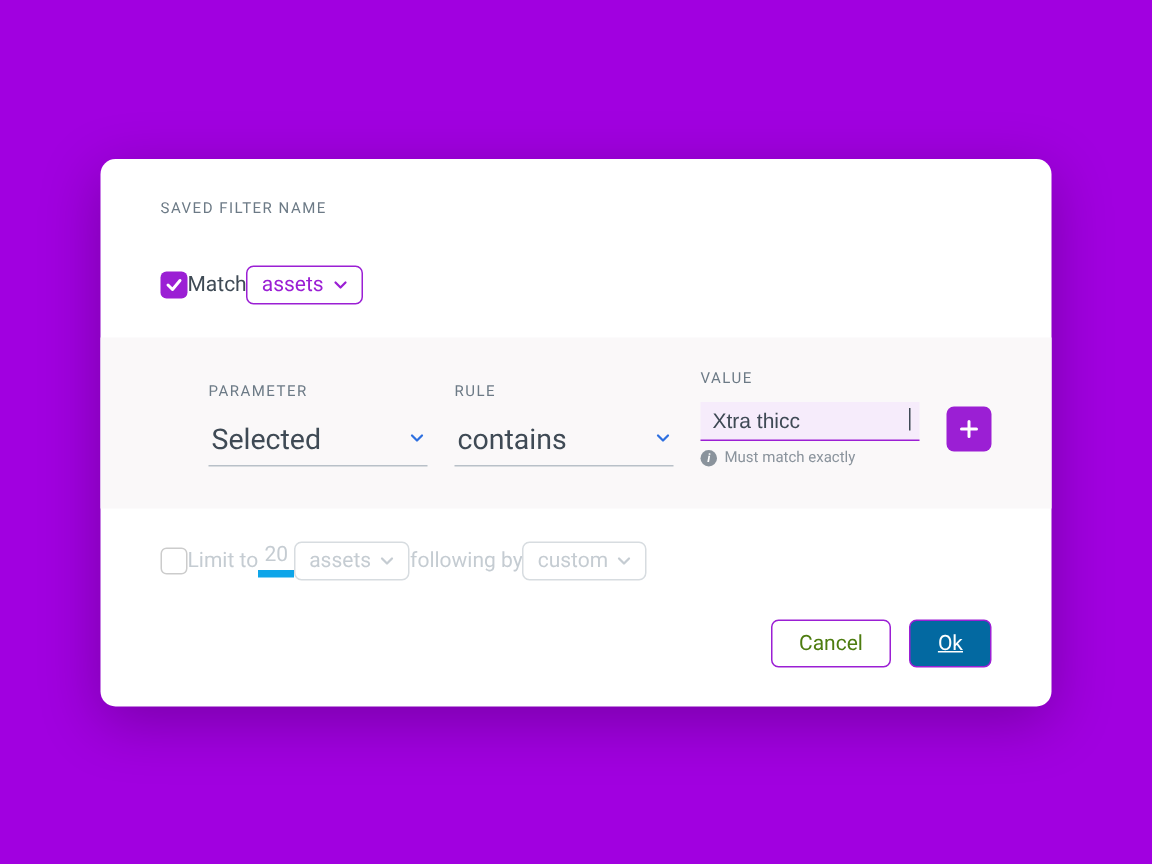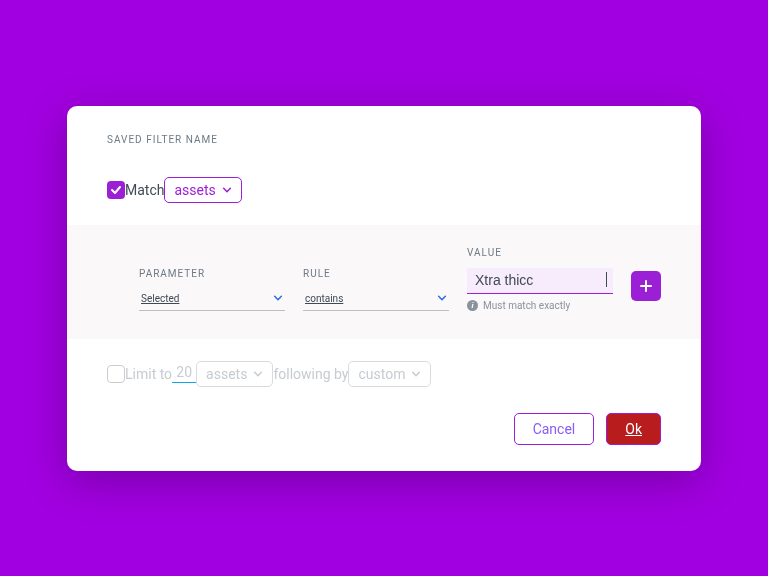--- a/index.html
+++ b/index.html
@@ -88,11 +88,10 @@
     display:flex; align-items:center; justify-content:space-between;
     border-bottom: 1px solid #b8c0c8;
     padding: 4px 2px 6px 2px;
-    font-size: 10px;
+    font-size: 19px;
     color: #3f4a55;
     cursor: pointer;
     margin-top: 4px;
-    text-decoration: underline;
   }
   .select-underline .chev path { stroke:#2d6fe0; }
   .value-input-wrap {

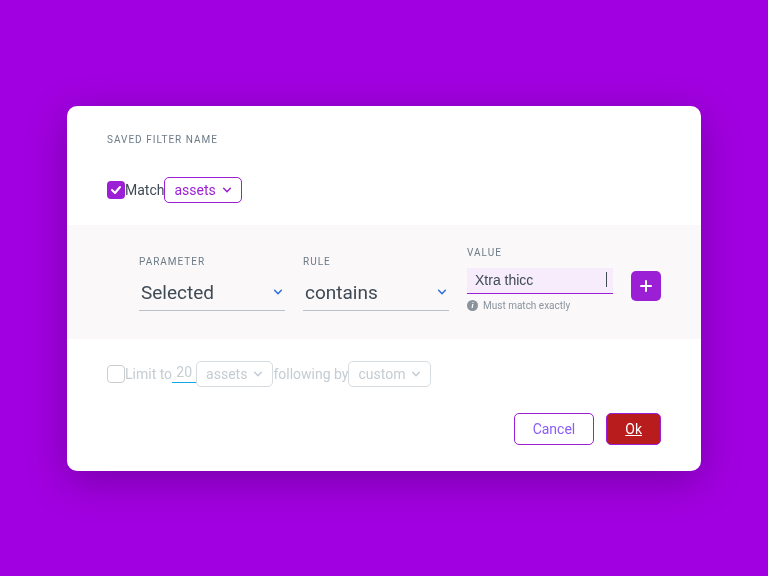--- a/index.html
+++ b/index.html
@@ -138,7 +138,7 @@
     border-color:#d7dce0; color:#c5ccd2;
   }
   .limit-num {
-    border-bottom:1px solid #0ea5e9;
+    border-bottom:5px solid #0ea5e9;
     padding: 0 4px 2px 4px;
     min-width:24px; text-align:right;
   }

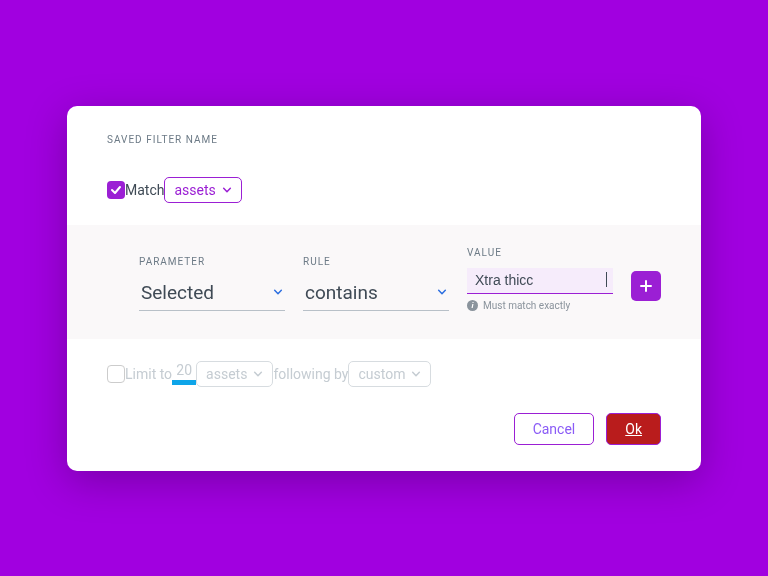--- a/index.html
+++ b/index.html
@@ -150,7 +150,7 @@
     border-radius:5px; padding: 7px 18px;
     font-size:14px; cursor:pointer;
   }
-  .btn-outline { border:1.5px solid #9b1fd4; color:#8b5cf6; background:#fff; }
+  .btn-outline { border:1.5px solid #9b1fd4; color:#4d7c0f; background:#fff; }
   .btn-solid { background:#b91c1c; color:#fff; border:1.5px solid #9b1fd4;text-decoration:underline; }
 </style>
 </head>

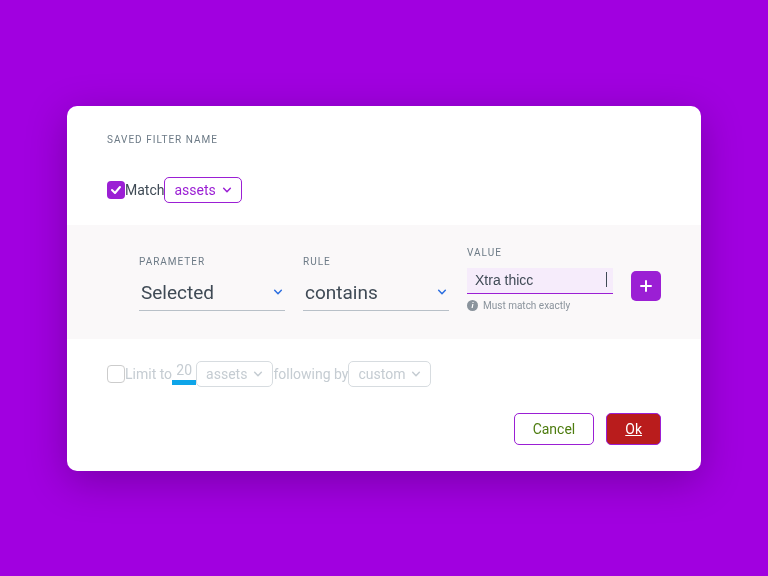--- a/index.html
+++ b/index.html
@@ -151,7 +151,7 @@
     font-size:14px; cursor:pointer;
   }
   .btn-outline { border:1.5px solid #9b1fd4; color:#4d7c0f; background:#fff; }
-  .btn-solid { background:#b91c1c; color:#fff; border:1.5px solid #9b1fd4;text-decoration:underline; }
+  .btn-solid { background:#0369a1; color:#fff; border:1.5px solid #9b1fd4;text-decoration:underline; }
 </style>
 </head>
 <body>

